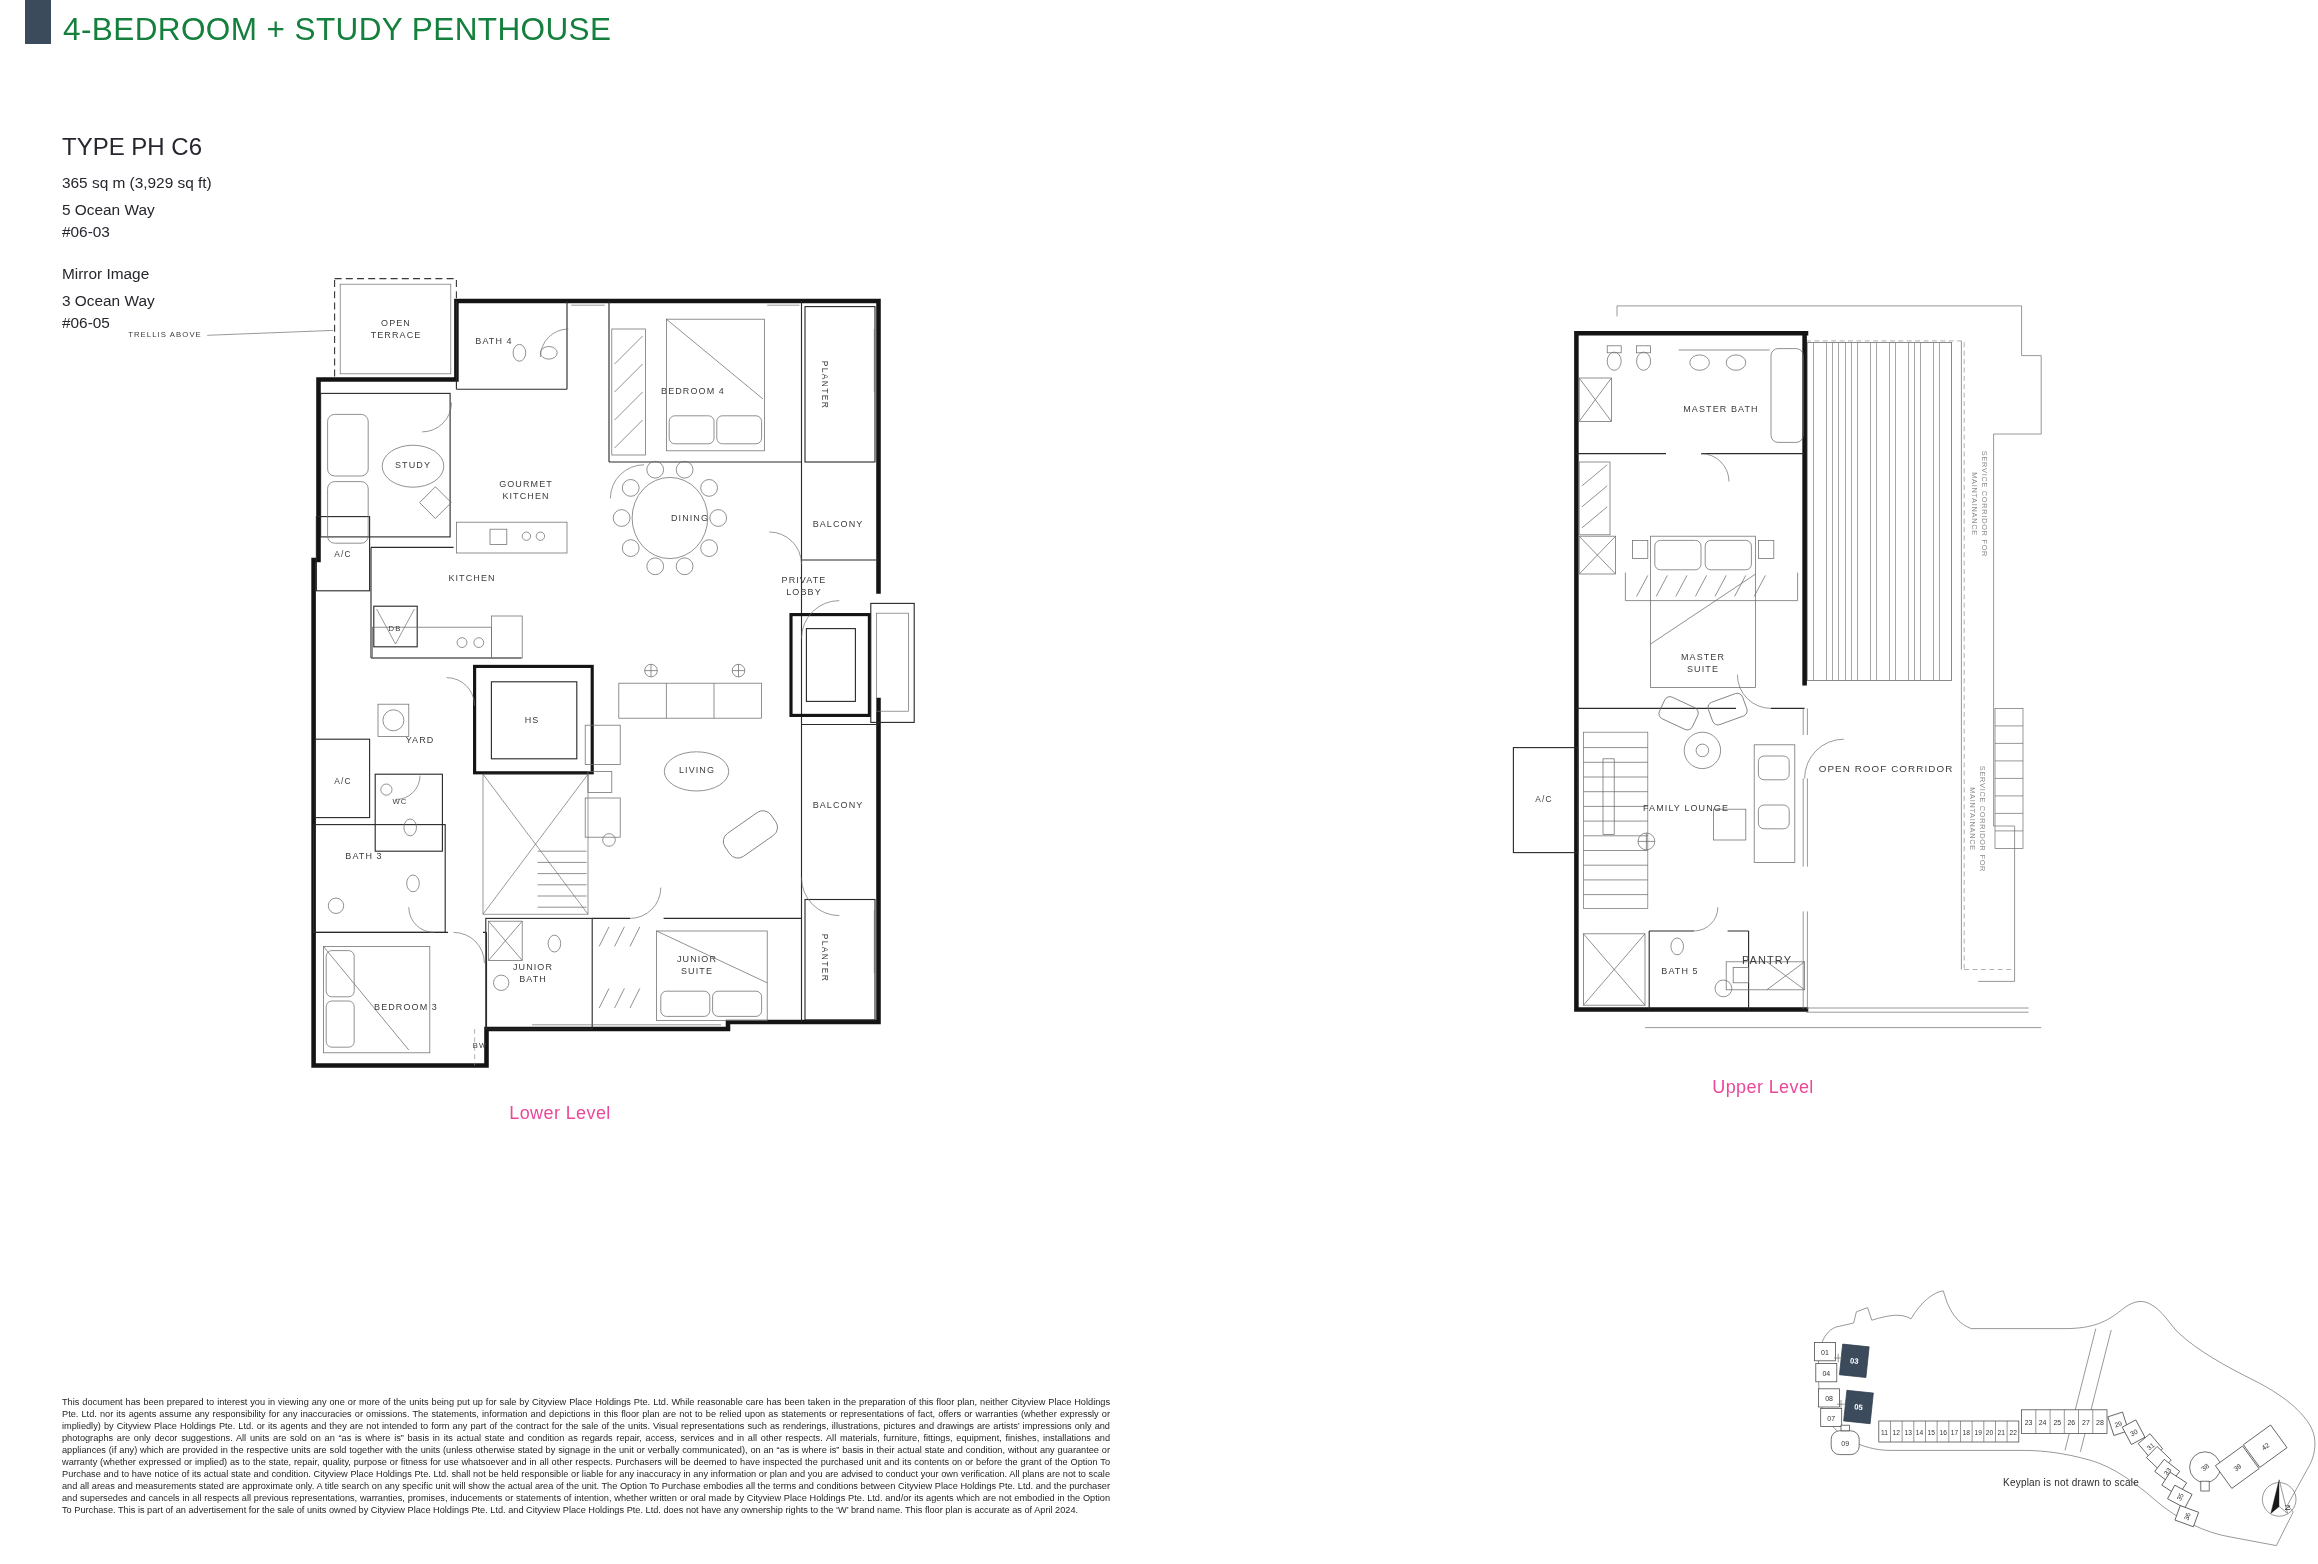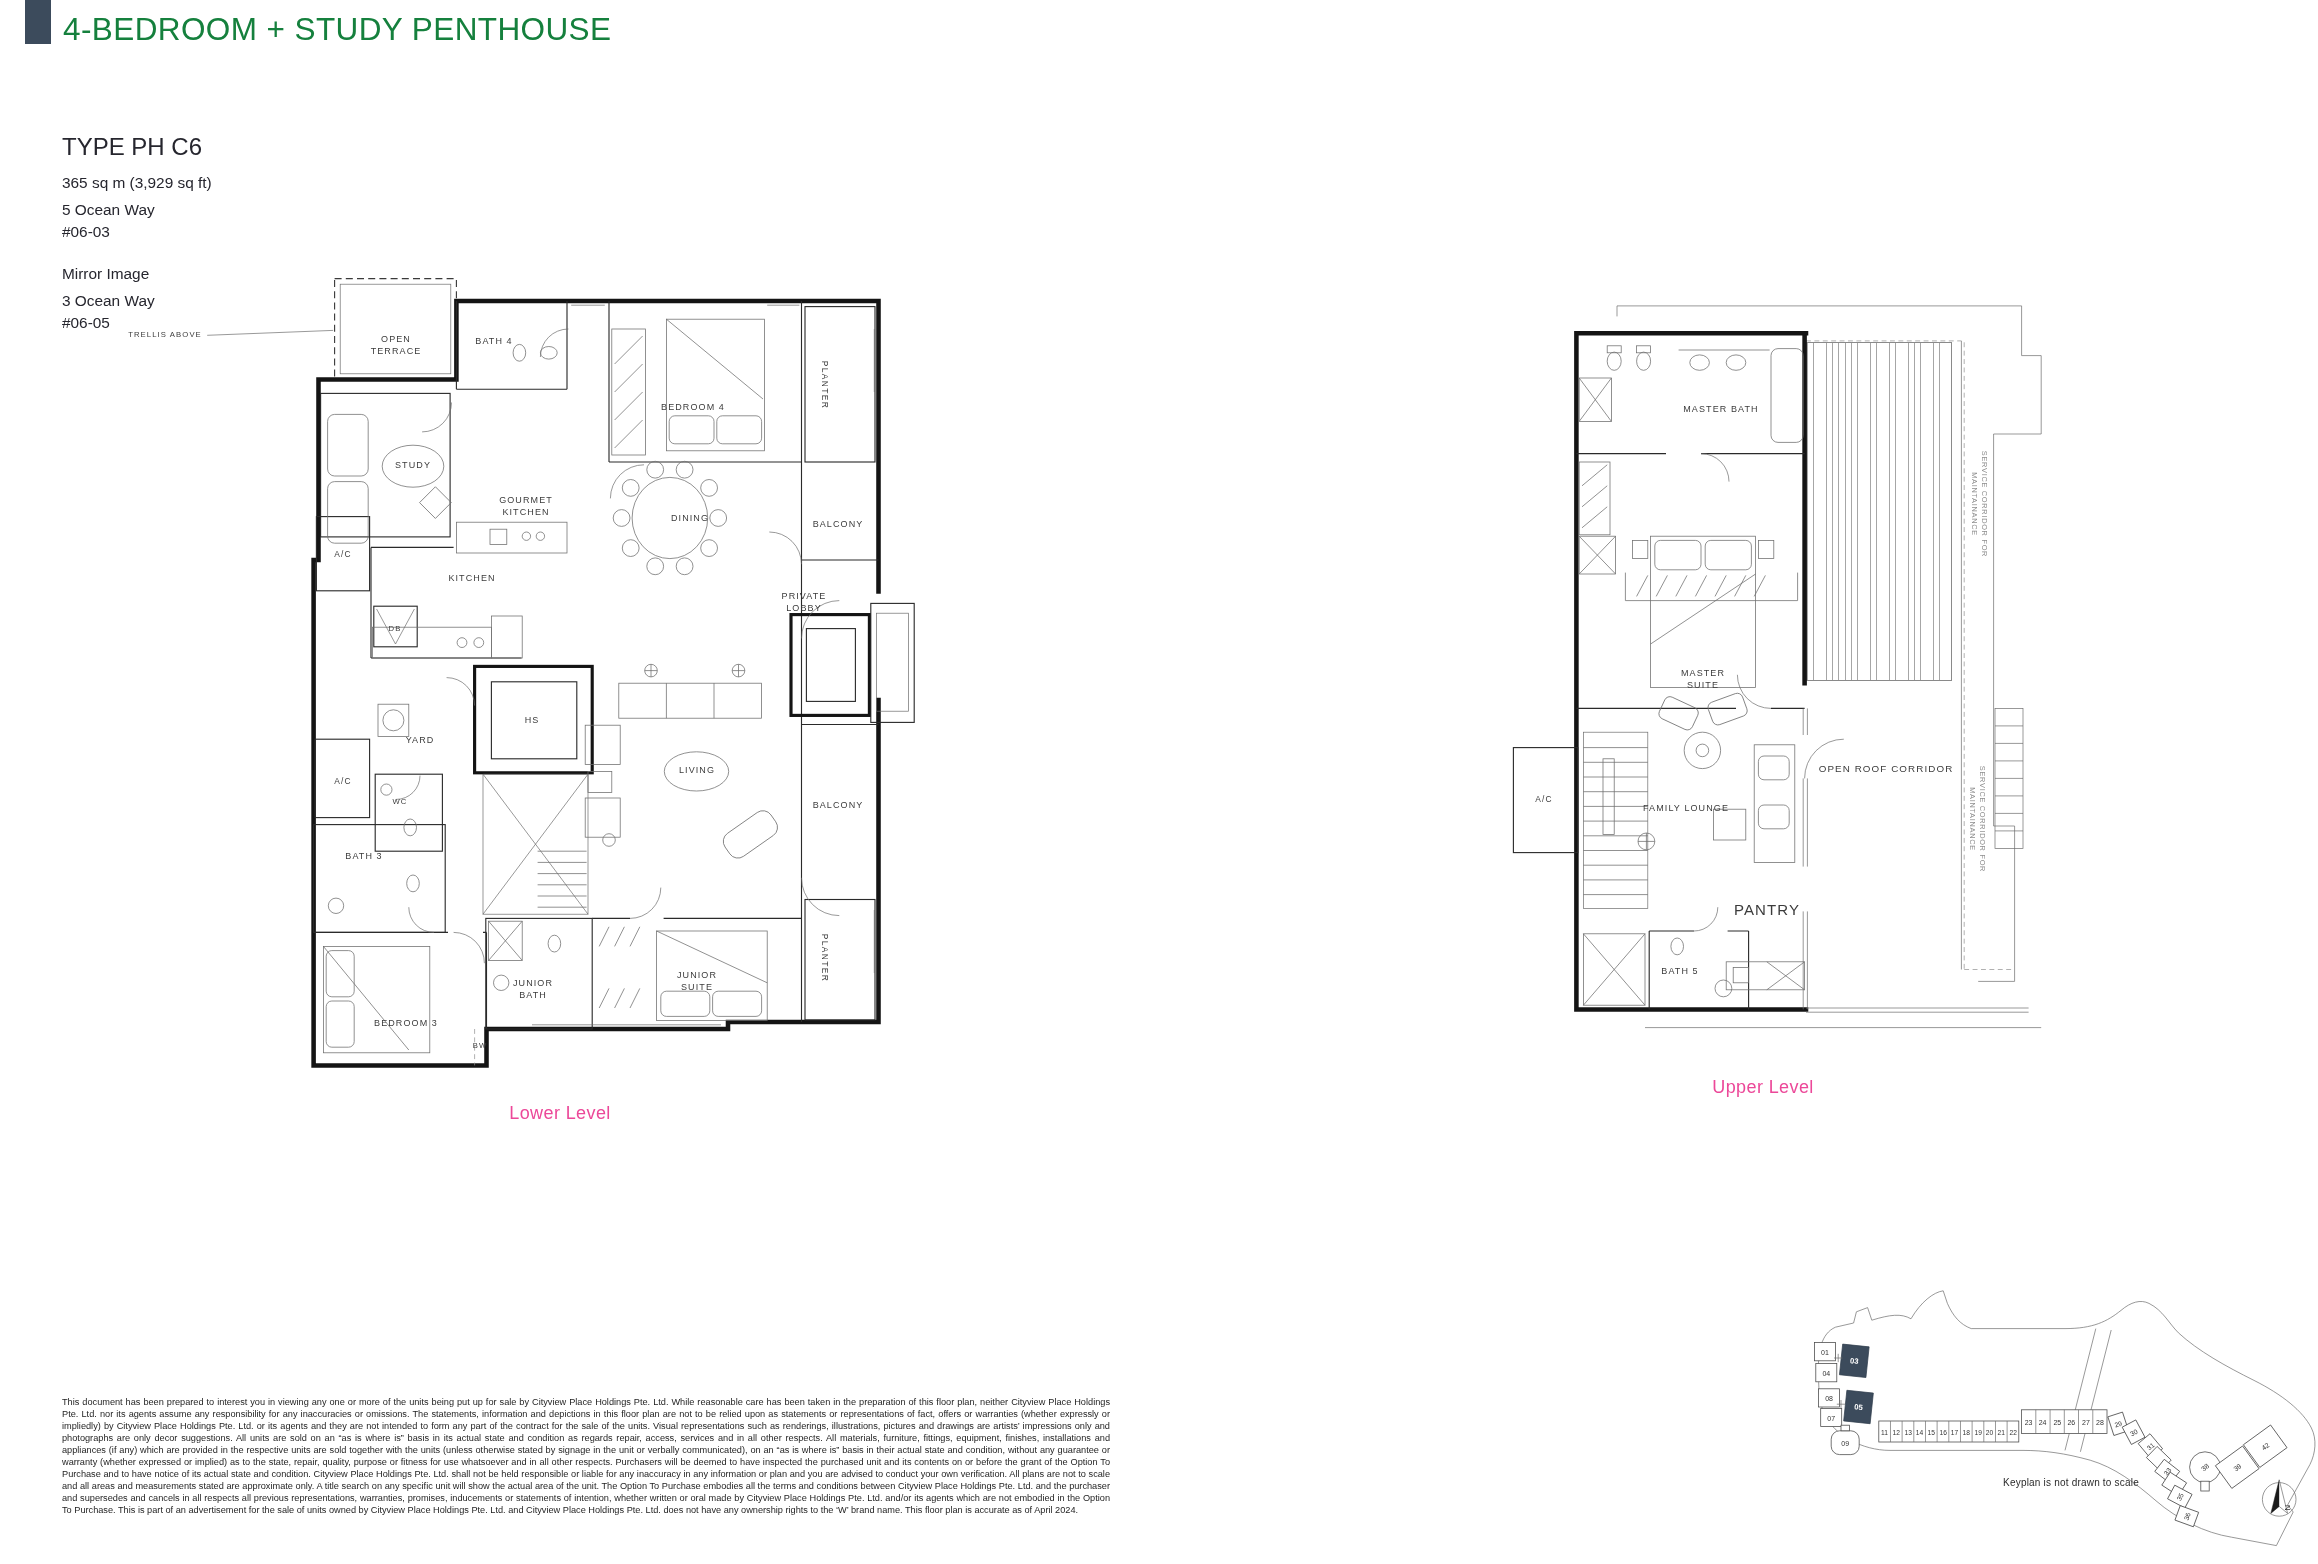--- a/index.html
+++ b/index.html
@@ -14,7 +14,7 @@
     text-align:center; color:#3b3b3b; letter-spacing:1.1px; line-height:1.3;
     white-space:nowrap;
   }
-  .pl.wrap { white-space:normal;margin-top:16px; }
+  .pl.wrap { white-space:normal; }
   .plr { position:absolute; transform:translate(-50%,-50%) rotate(90deg);
     text-align:center; color:#3b3b3b; letter-spacing:1.4px; white-space:nowrap; }
   .plr.corr { color:#8d8d8d; letter-spacing:0.7px; white-space:normal; line-height:1.35; }

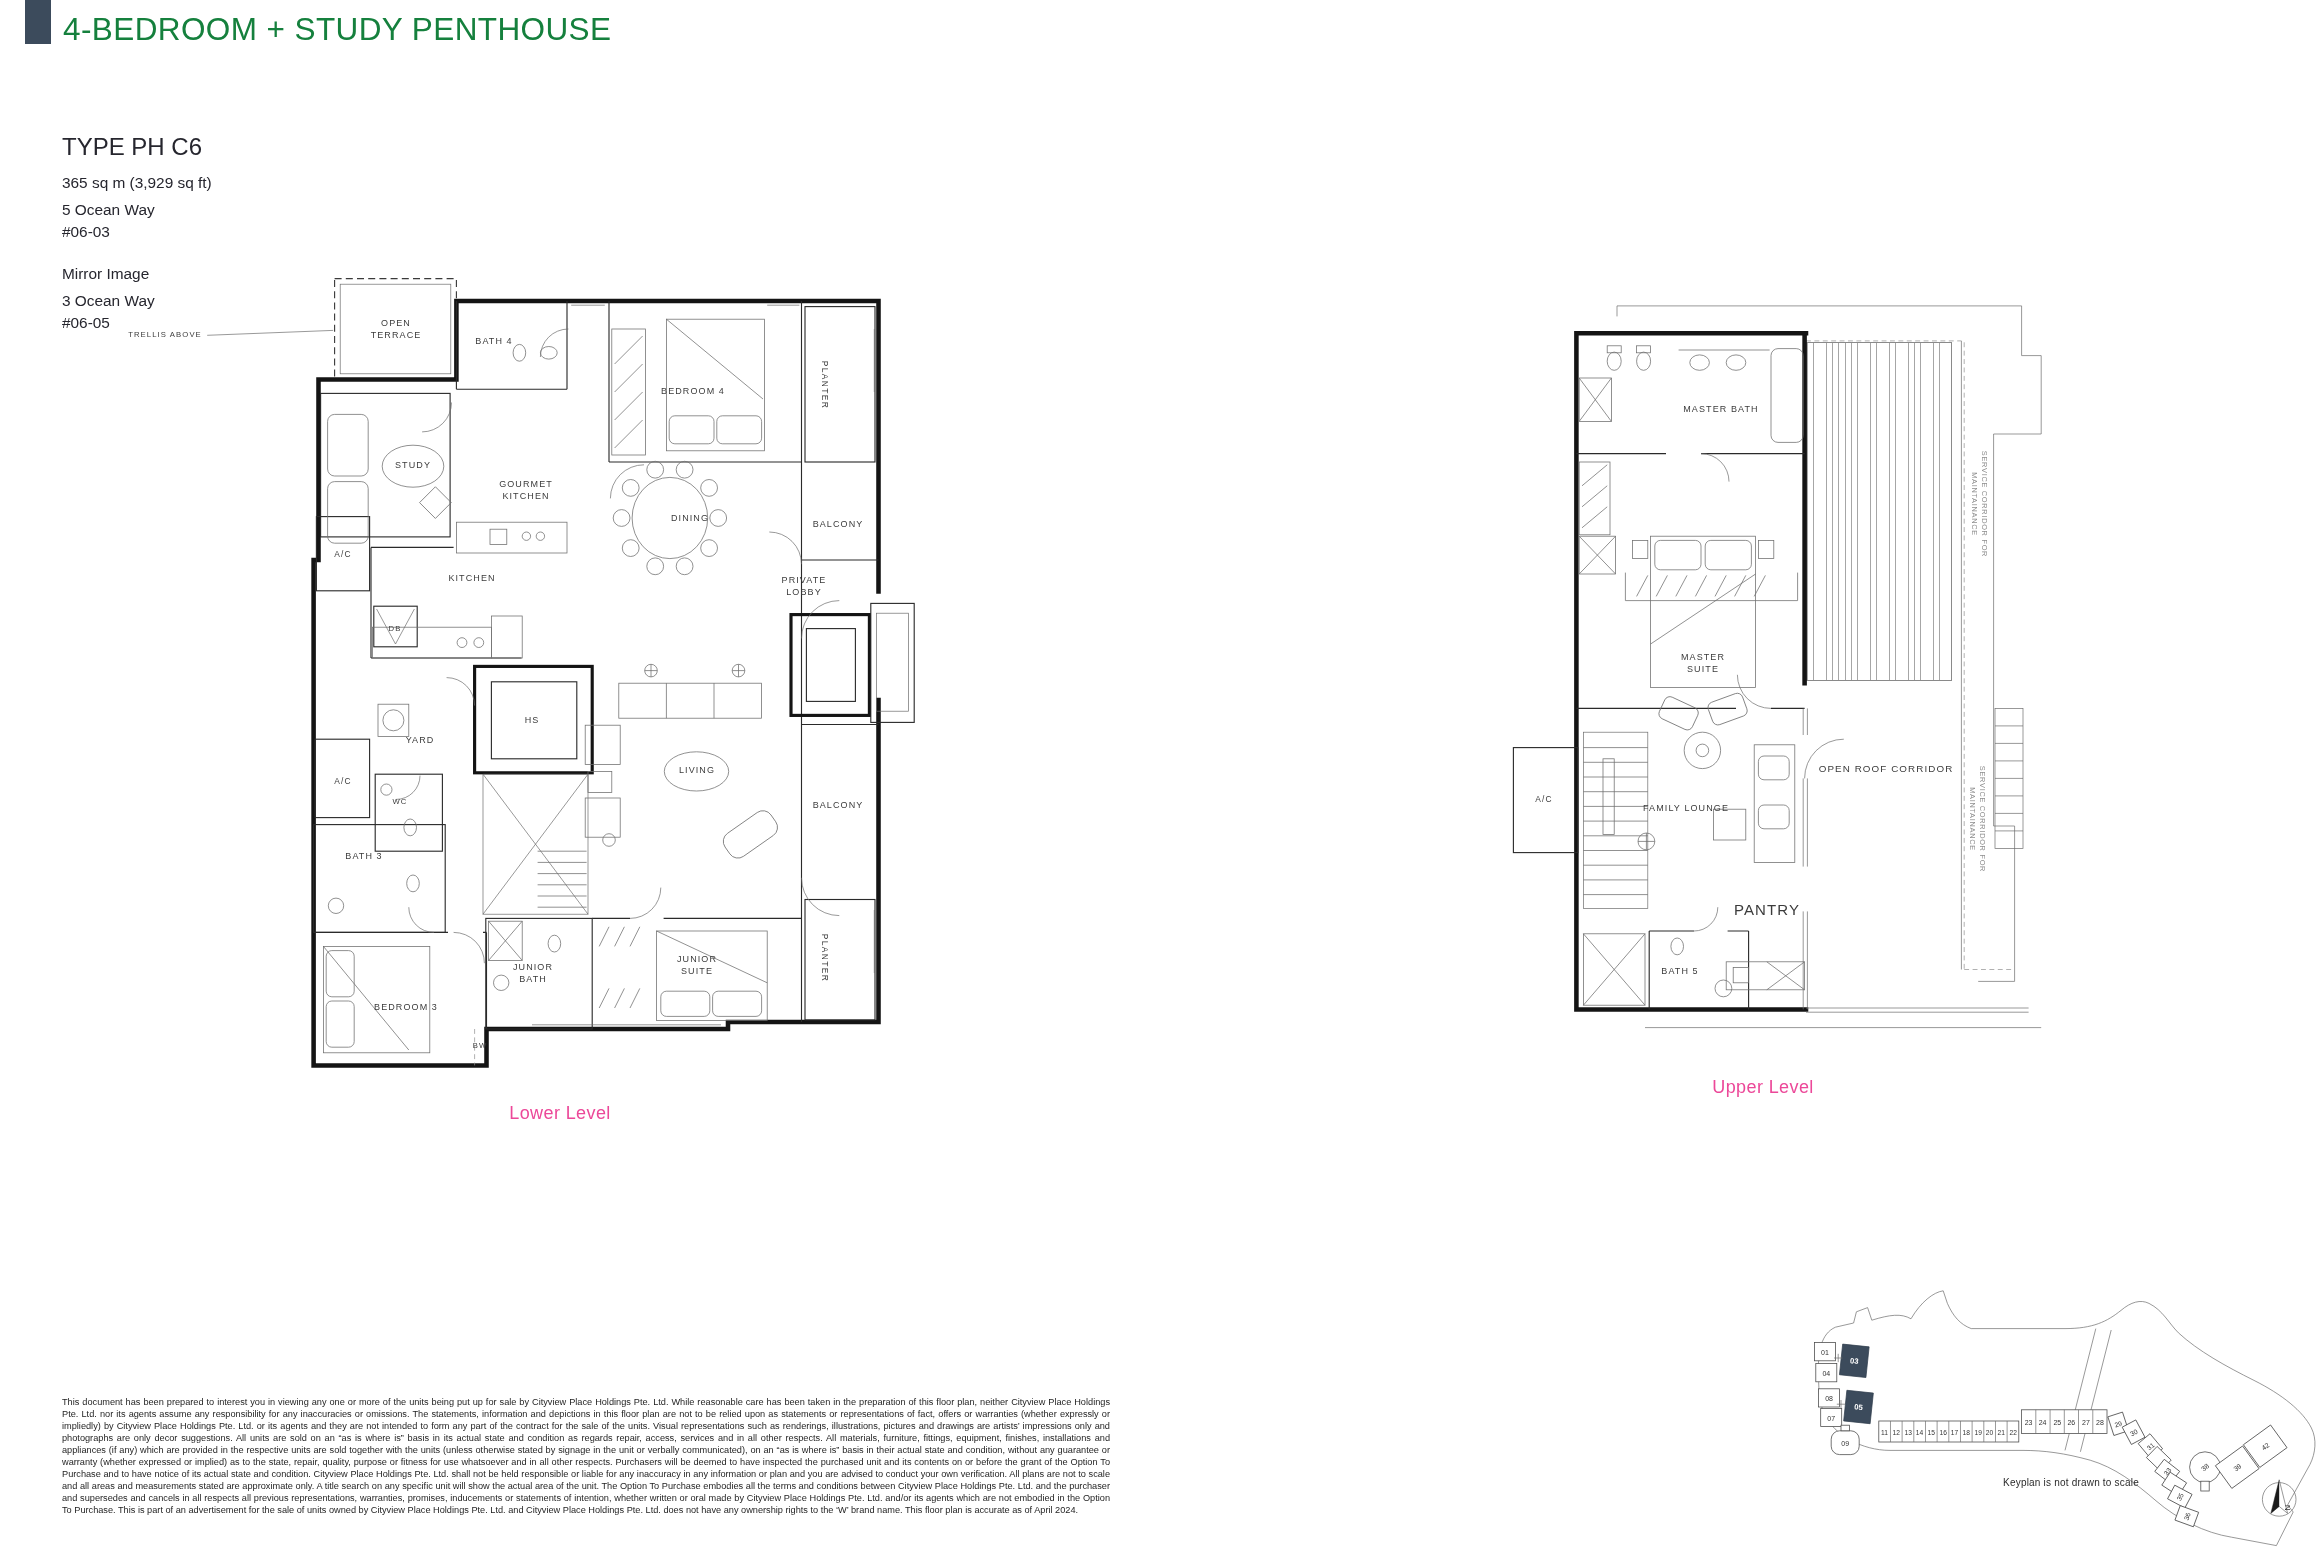--- a/index.html
+++ b/index.html
@@ -327,7 +327,7 @@
 <div class="pl" style="left:1544px;top:799px;font-size:8.4px;">A/C</div>
 <div class="pl" style="left:1686px;top:809px;font-size:9px;">FAMILY LOUNGE</div>
 <div class="pl" style="left:1886px;top:769px;font-size:9.8px;">OPEN ROOF CORRIDOR</div>
-<div class="pl" style="left:1767px;top:910px;font-size:15px;">PANTRY</div>
+<div class="pl" style="left:1767px;top:960px;font-size:11px;">PANTRY</div>
 <div class="pl" style="left:1680px;top:972px;font-size:9px;">BATH 5</div>
 <div class="plr corr" style="left:1979px;top:504px;width:119px;font-size:7.4px;">SERVICE CORRIDOR FOR MAINTAINANCE</div>
 <div class="plr corr" style="left:1977px;top:819px;width:119px;font-size:7.4px;">SERVICE CORRIDOR FOR MAINTAINANCE</div>

